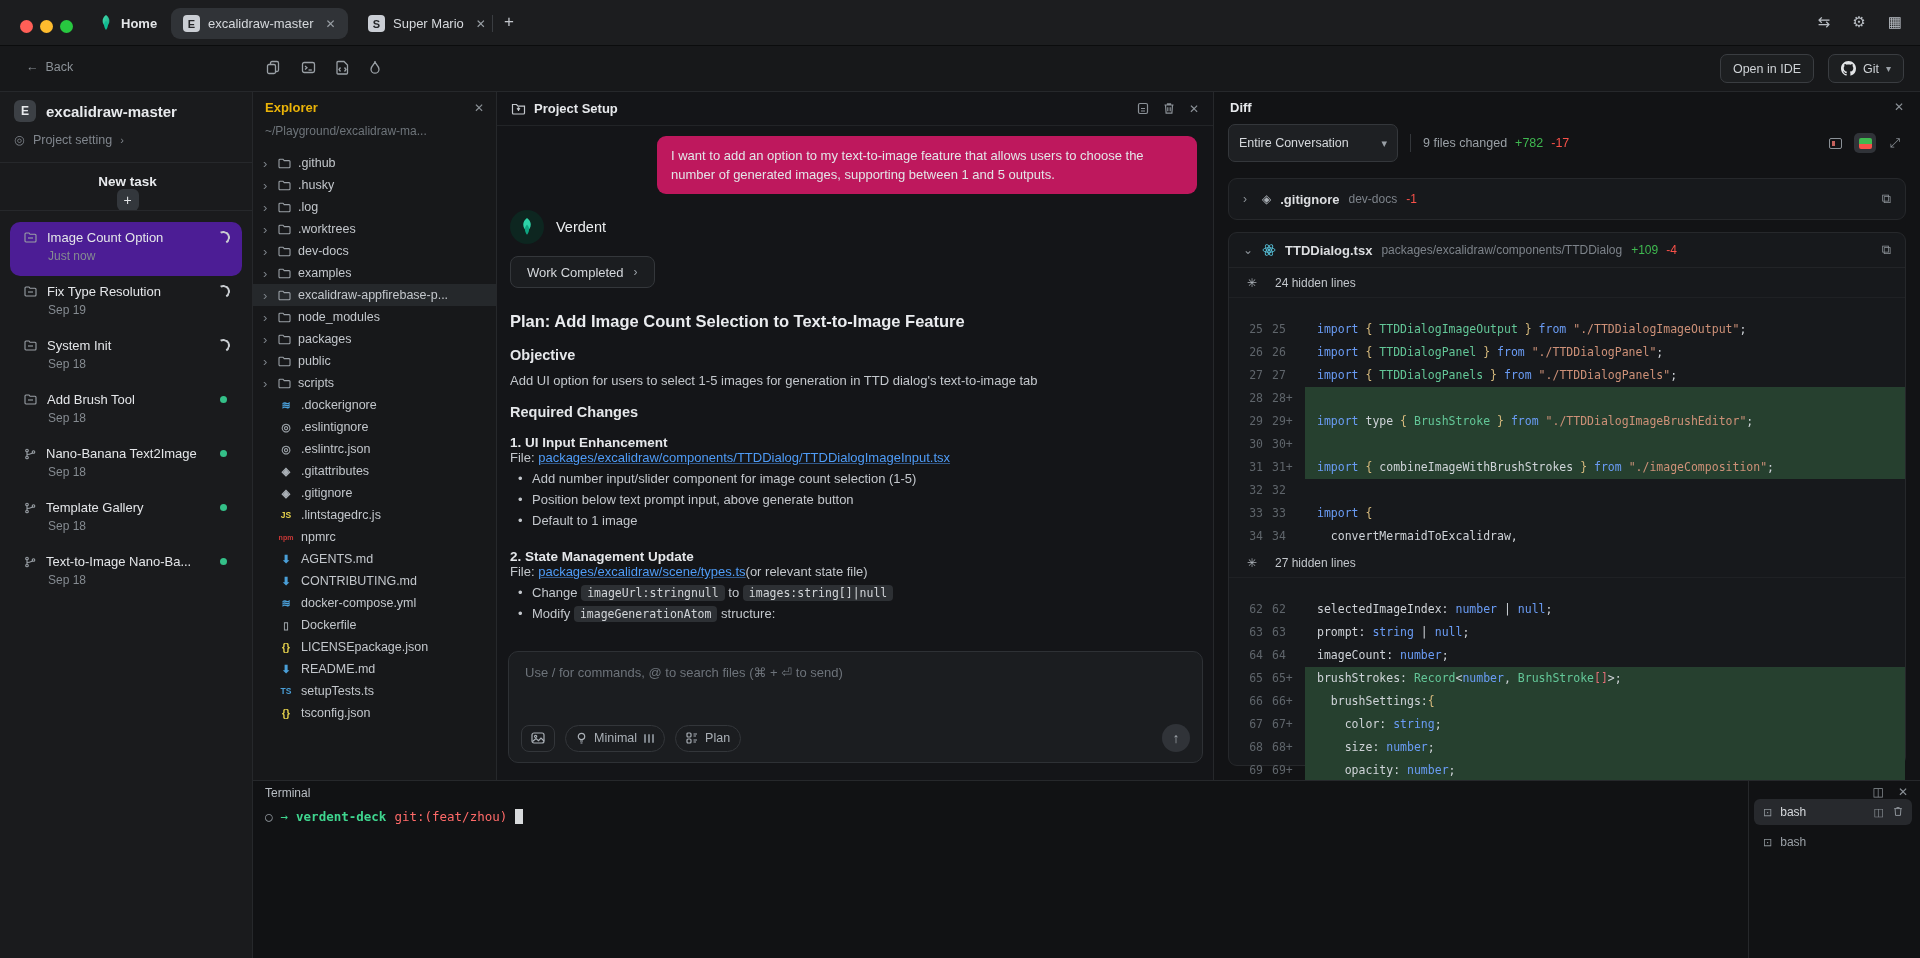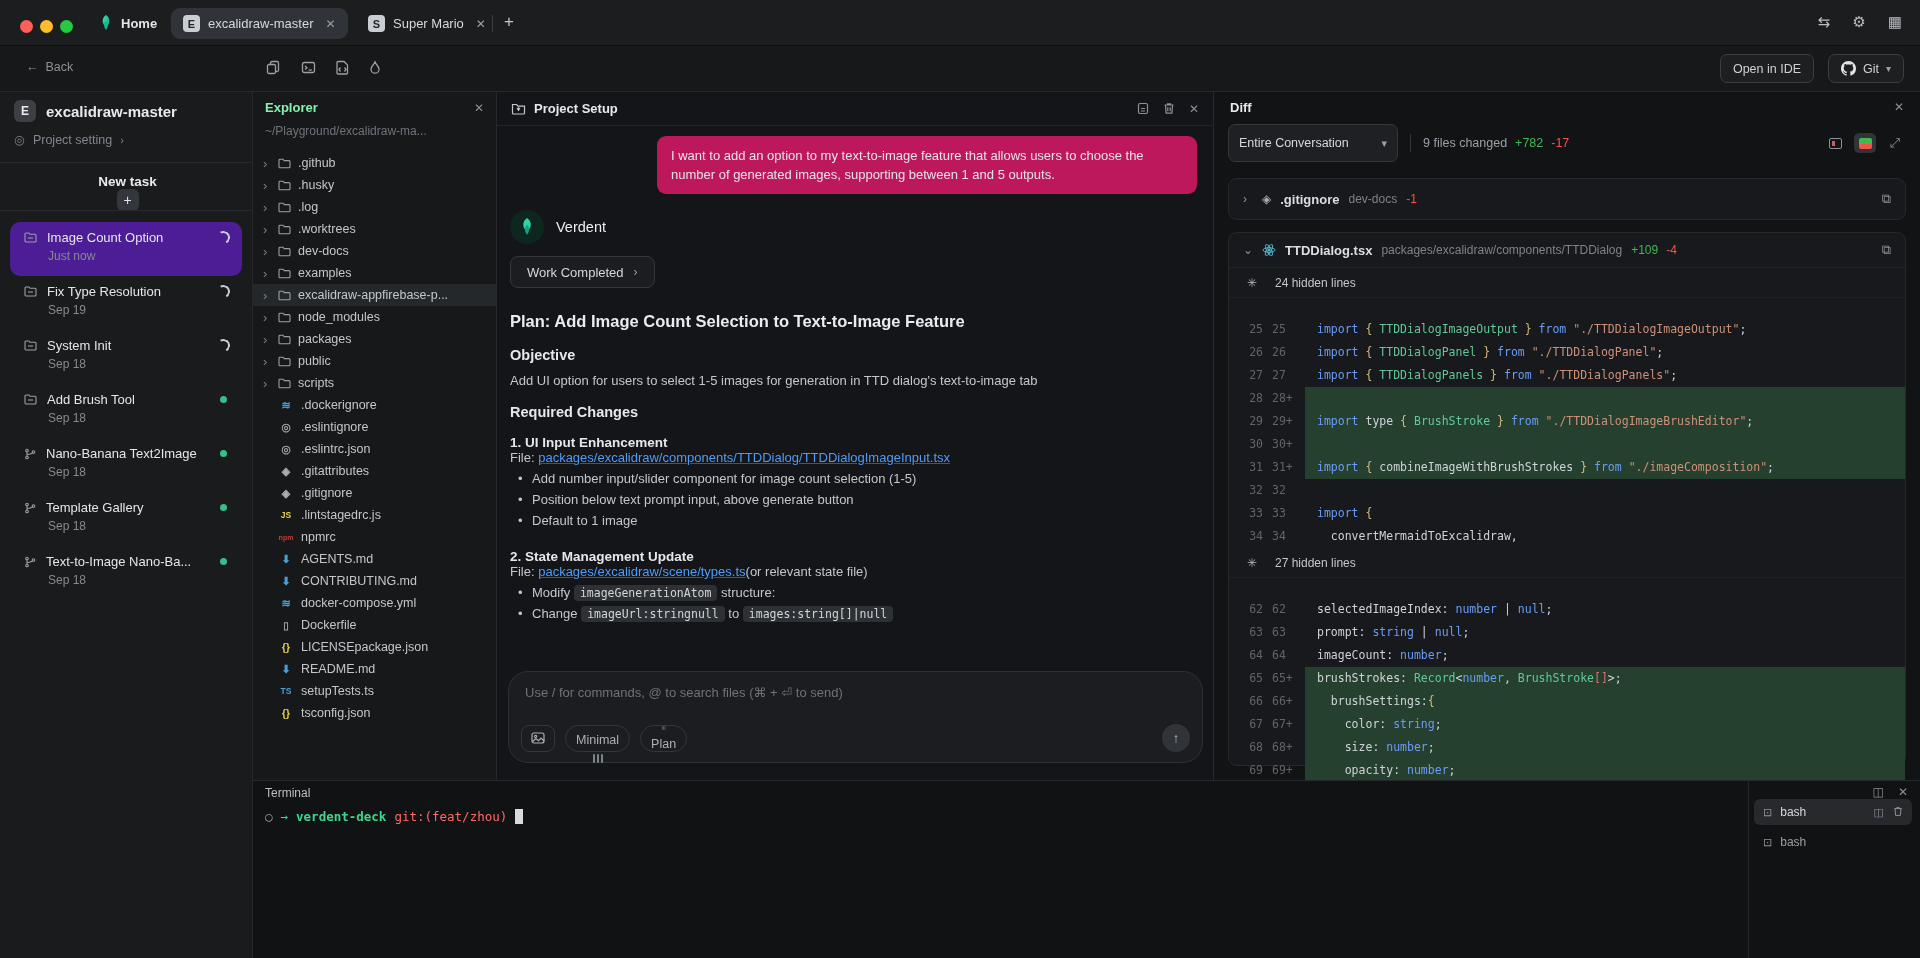--- a/index.html
+++ b/index.html
@@ -55,7 +55,7 @@
 
   
   .exp-head { position:absolute; left:12px; right:12px; top:8px; display:flex; justify-content:space-between; align-items:center; }
-  .exp-title { font-size:13px; font-weight:bold; color:#86efac; }
+  .exp-title { font-size:13px; font-weight:bold; color:#eab308; }
   .exp-close { color:#8b9197; font-size:12px; }
   .exp-path { position:absolute; left:12px; top:32px; font-size:12px; color:#6e747a; }
   .tree { position:absolute; left:0; right:0; top:60px; }

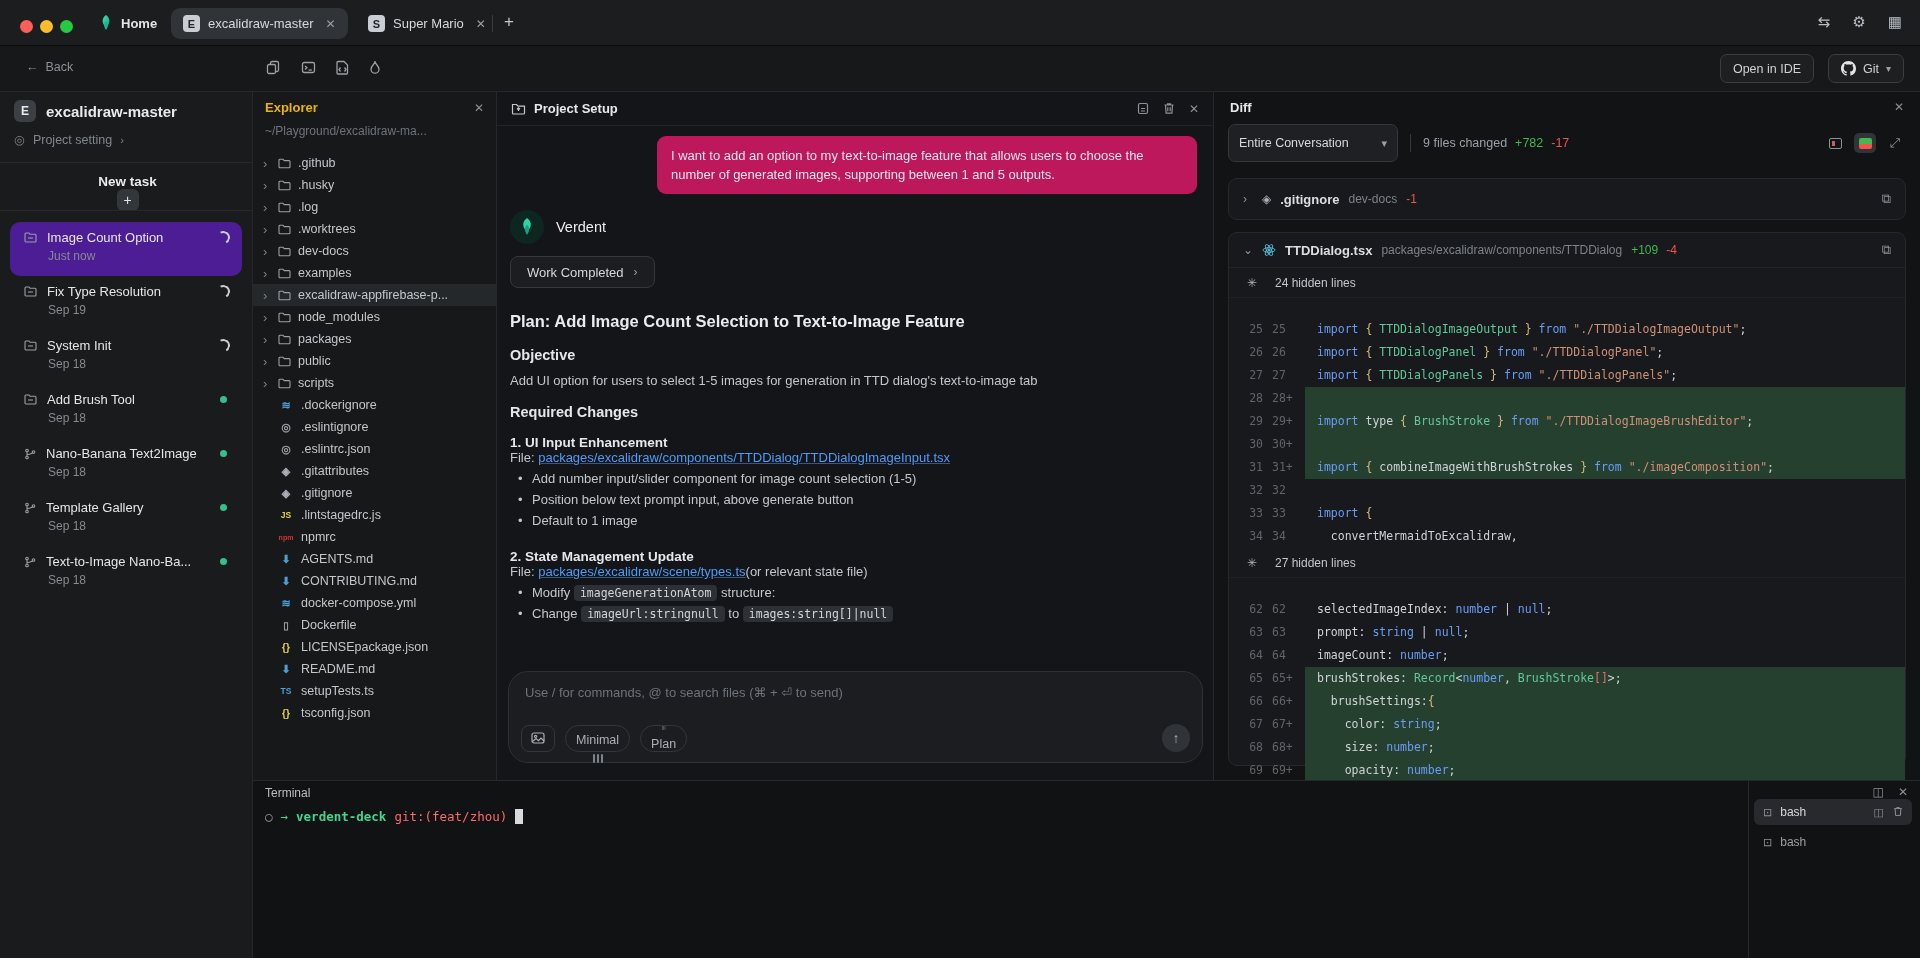--- a/index.html
+++ b/index.html
@@ -578,8 +578,8 @@
           <div class="h3">2. State Management Update</div>
           <div class="file-line"><span>File: </span><a>packages/excalidraw/scene/types.ts</a><span>(or relevant state file)</span></div>
           <ul class="bullets">
+            <li><span>Change </span><span class="chip">imageUrl:stringnull</span><span> to </span><span class="chip">images:string[]|null</span></li>
             <li><span>Modify </span><span class="chip">imageGenerationAtom</span><span> structure:</span></li>
-            <li><span>Change </span><span class="chip">imageUrl:stringnull</span><span> to </span><span class="chip">images:string[]|null</span></li>
           </ul>
         </div>
     </div>

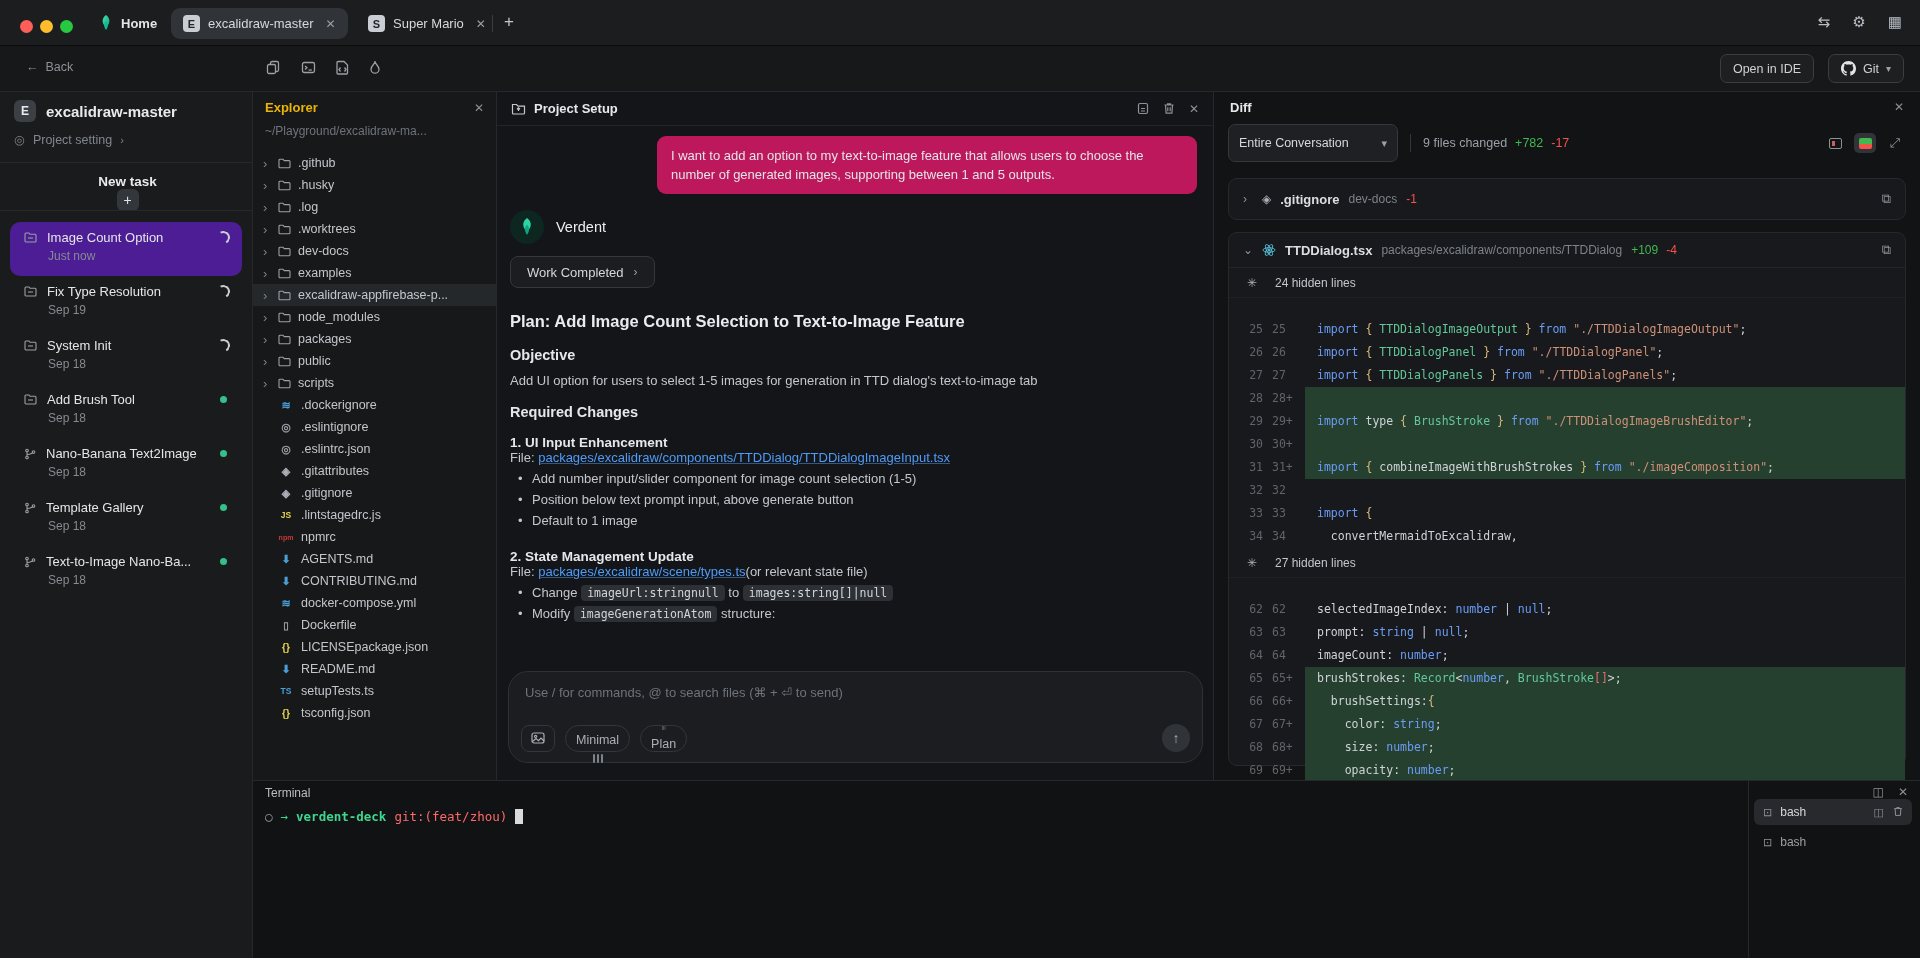--- a/index.html
+++ b/index.html
@@ -86,7 +86,7 @@
   .bullets li { height:21px; font-size:13px; color:#c3c7cc; padding-left:22px; position:relative; }
   .bullets li::before { content:"•"; position:absolute; left:8px; color:#c3c7cc; }
   .chip { font-family:"DejaVu Sans Mono",monospace; font-size:11.5px; background:#2d3034; color:#d2d5d9; padding:1px 6px; border-radius:4px; }
-  .composer { position:absolute; left:11px; right:10px; bottom:17px; height:92px; background:#1b1d20; border:1px solid #2e3135; border-radius:20px; }
+  .composer { position:absolute; left:11px; right:10px; bottom:17px; height:112px; background:#1b1d20; border:1px solid #2e3135; border-radius:10px; }
   .placeholder { position:absolute; left:16px; top:13px; font-size:13px; color:#6d737a; }
   .composer-bar { position:absolute; left:12px; right:12px; bottom:10px; height:28px; display:flex; align-items:center; gap:10px; }
   .c-btn { height:27px; border:1px solid #33363a; border-radius:8px; display:flex; align-items:center; gap:7px; padding:0 10px; color:#aab0b6; font-size:12.5px; }

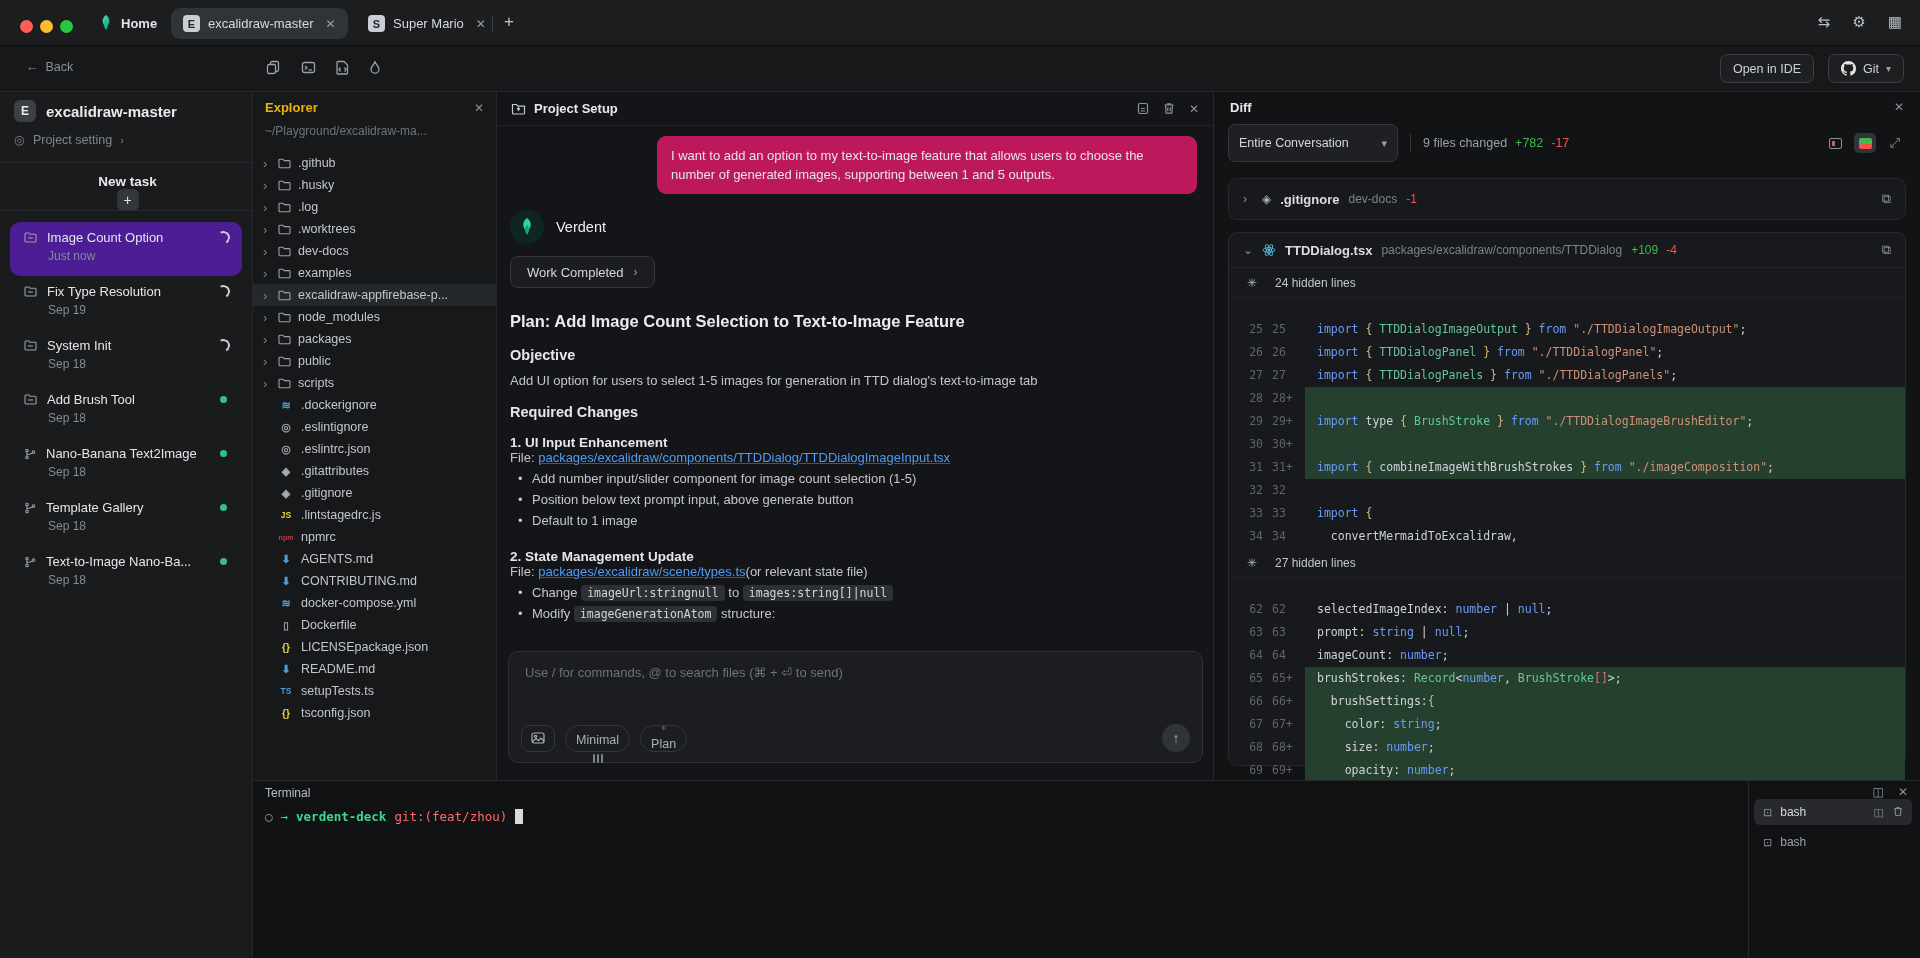--- a/index.html
+++ b/index.html
@@ -90,7 +90,7 @@
   .placeholder { position:absolute; left:16px; top:13px; font-size:13px; color:#6d737a; }
   .composer-bar { position:absolute; left:12px; right:12px; bottom:10px; height:28px; display:flex; align-items:center; gap:10px; }
   .c-btn { height:27px; border:1px solid #33363a; border-radius:8px; display:flex; align-items:center; gap:7px; padding:0 10px; color:#aab0b6; font-size:12.5px; }
-  .c-btn.round { border-radius:14px;flex-direction:column; }
+  .c-btn.round { border-radius:14px; }
   .bars { display:inline-flex; gap:2px; }
   .bars i { width:2px; height:9px; background:#7d838a; border-radius:1px; }
   .send { margin-left:auto; width:28px; height:28px; border-radius:50%; background:#303338; color:#a6acb2; display:flex; align-items:center; justify-content:center; font-size:14px; }

